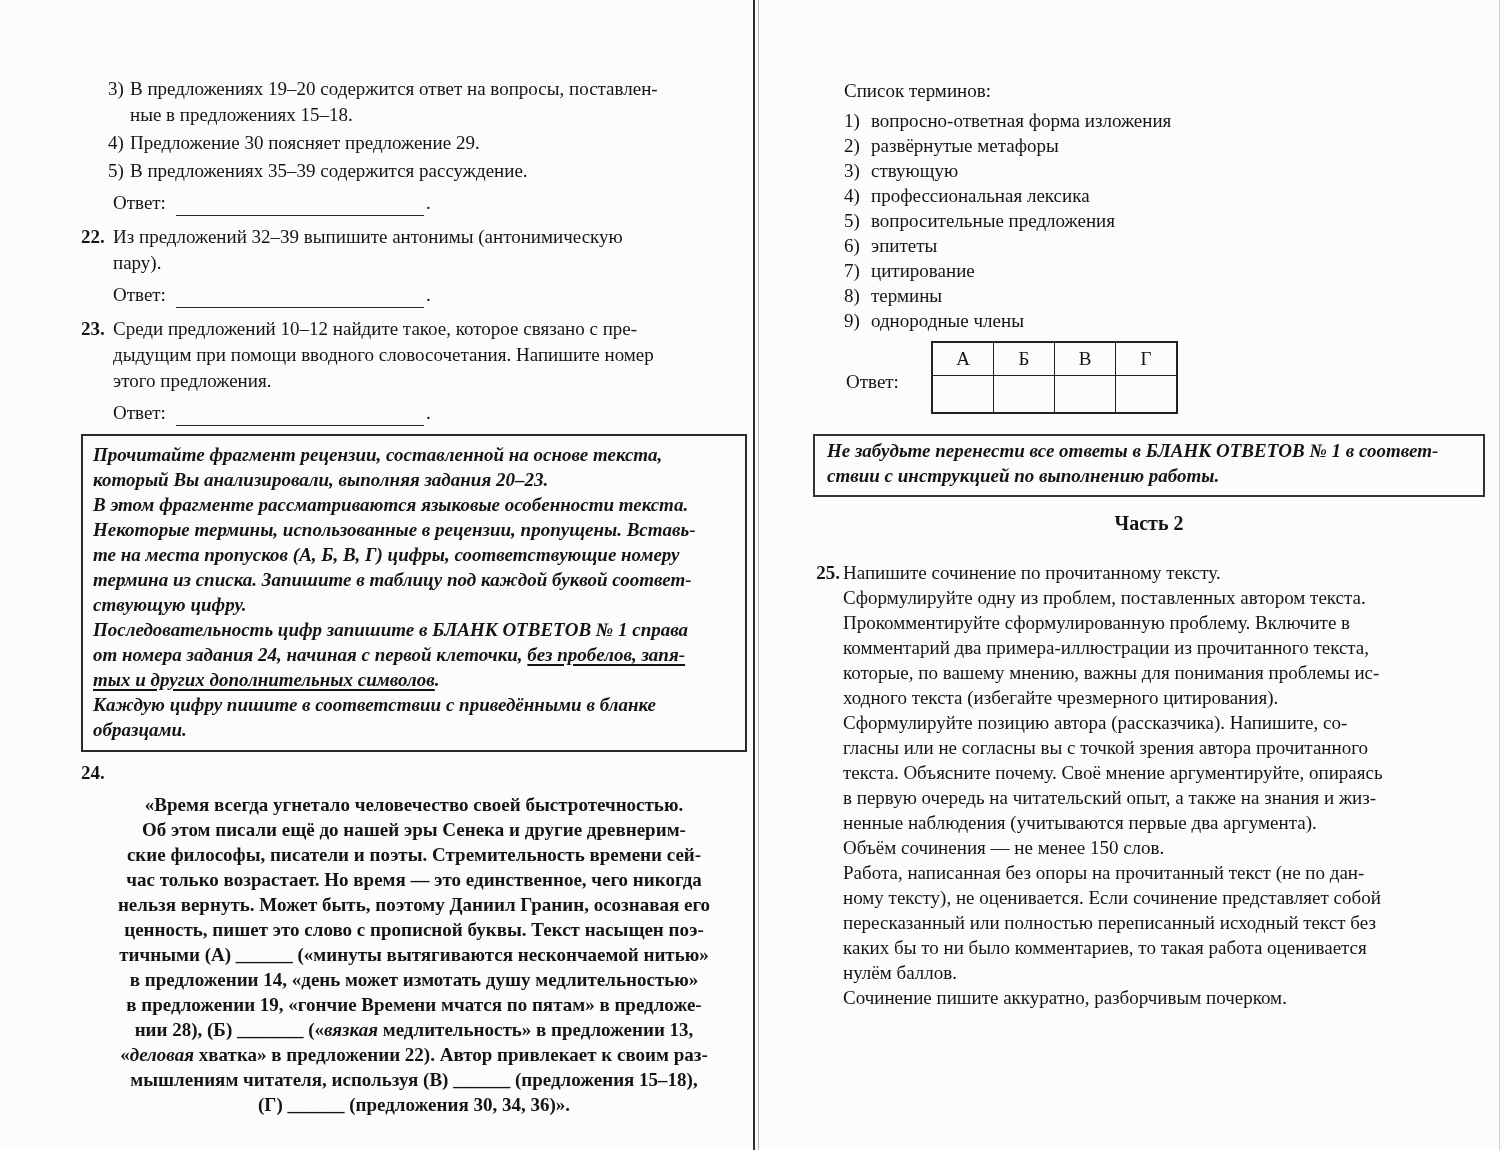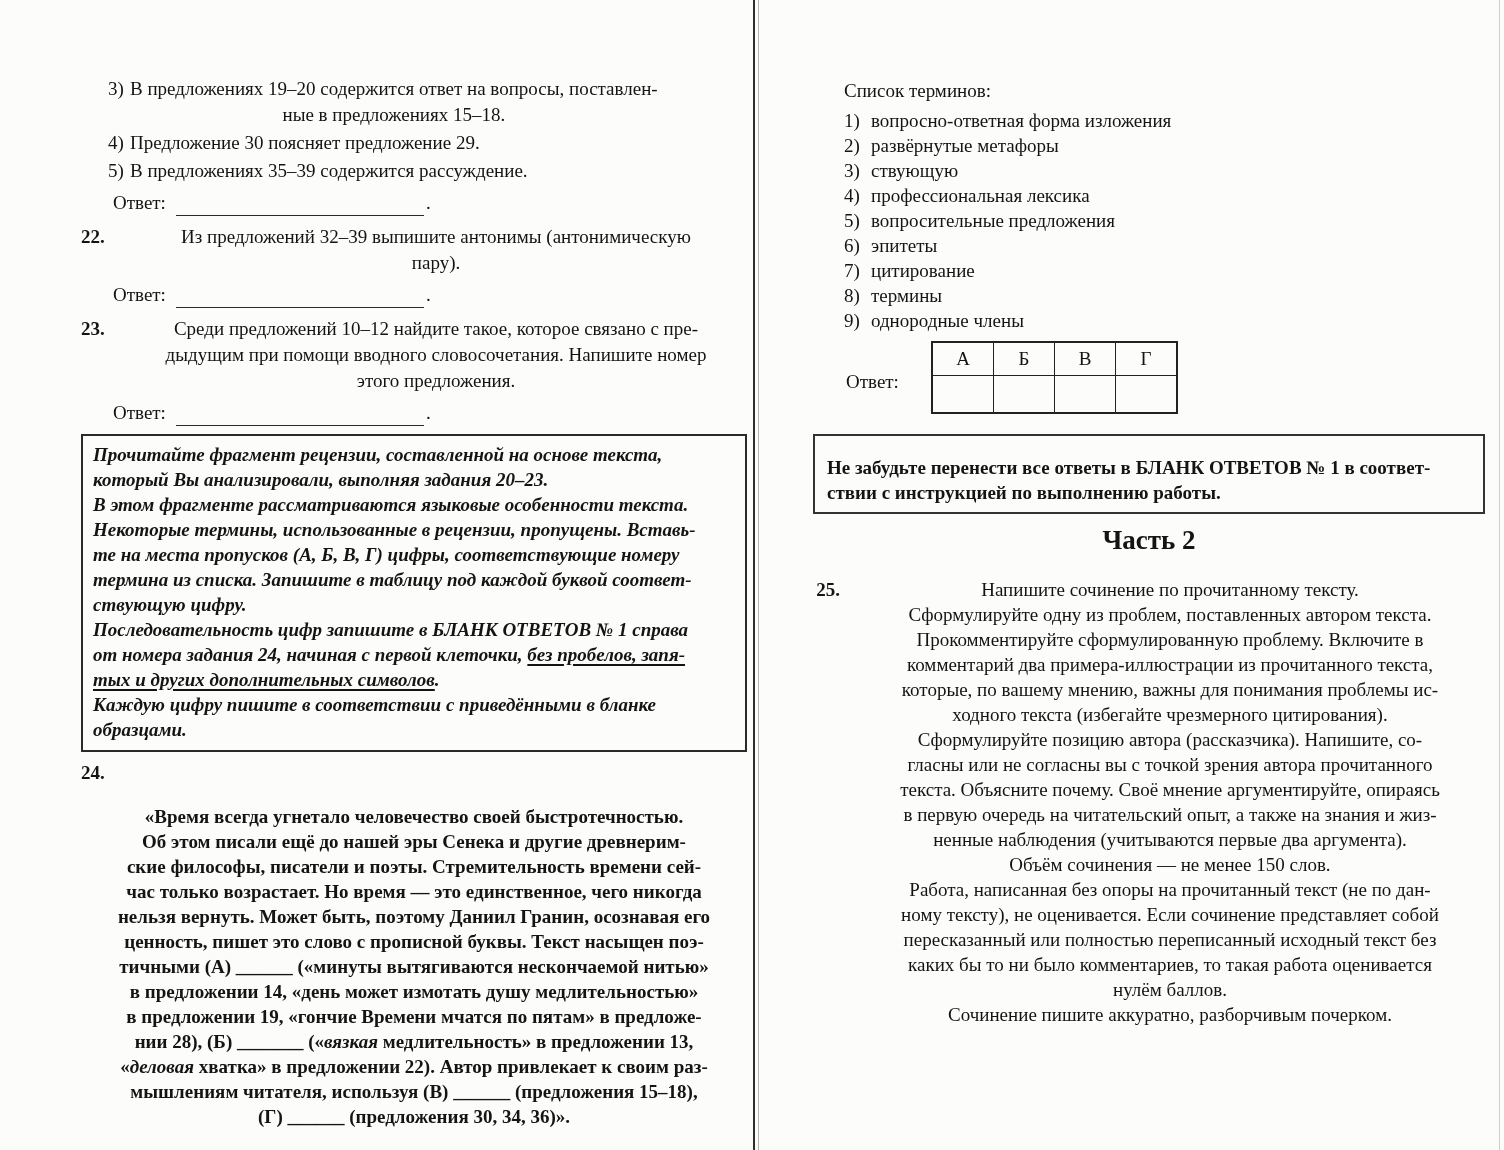--- a/index.html
+++ b/index.html
@@ -20,7 +20,7 @@
   .col-left{left:81px;top:76px;width:666px;}
   .col-right{left:813px;top:78px;width:672px;}
 
-  .pre{white-space:pre-line;text-align:center;}
+  .pre{white-space:pre-line;}
 
   
   .opt{display:flex;margin-left:27px;margin-bottom:2px;}

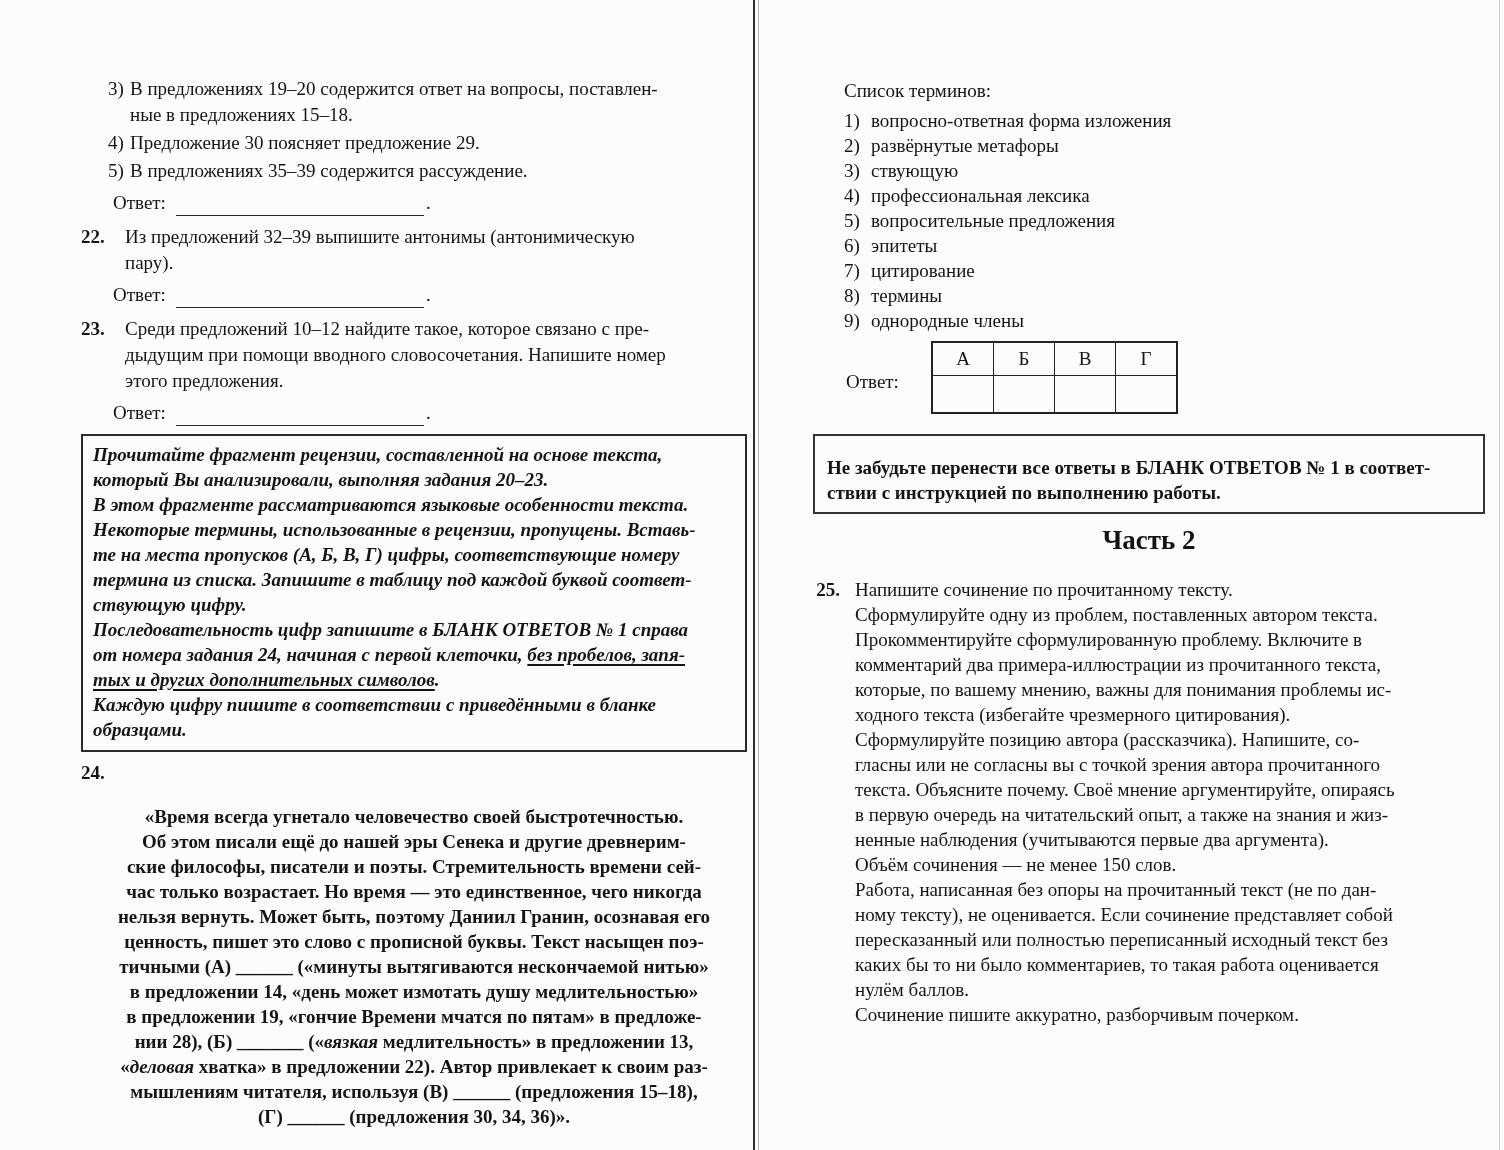--- a/index.html
+++ b/index.html
@@ -29,7 +29,7 @@
   .term .marker{flex:0 0 27px;}
 
   
-  .task{display:flex;margin-top:8px;gap:12px;}
+  .task{display:flex;margin-top:8px;}
   .task .tnum{flex:0 0 32px;font-weight:bold;}
   .task .ttext{flex:1 1 auto;}
 

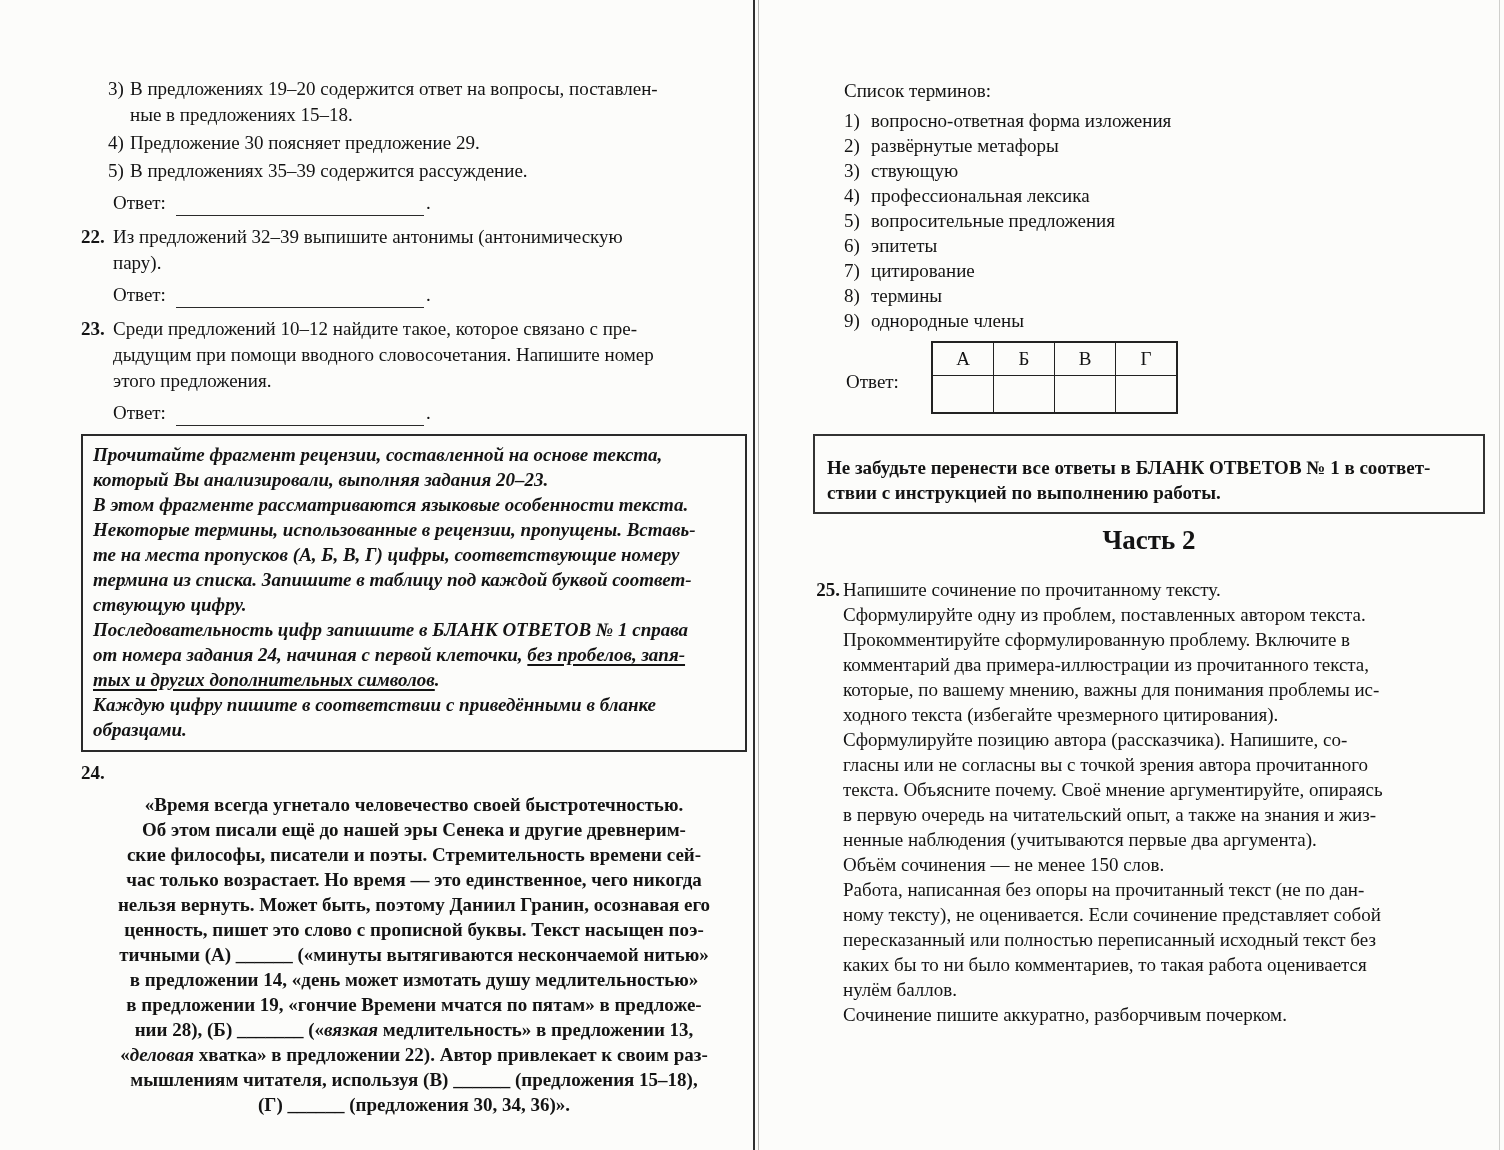--- a/index.html
+++ b/index.html
@@ -73,8 +73,8 @@
   .note-box{
     margin-top:20px;
     border:2px solid #333;
-    padding:19px 12px 7px 12px;
-    font-weight:bold;
+    padding:2px 12px 7px 12px;
+    font-weight:bold;font-style:italic;
     line-height:25px;
     white-space:pre-line;
   }

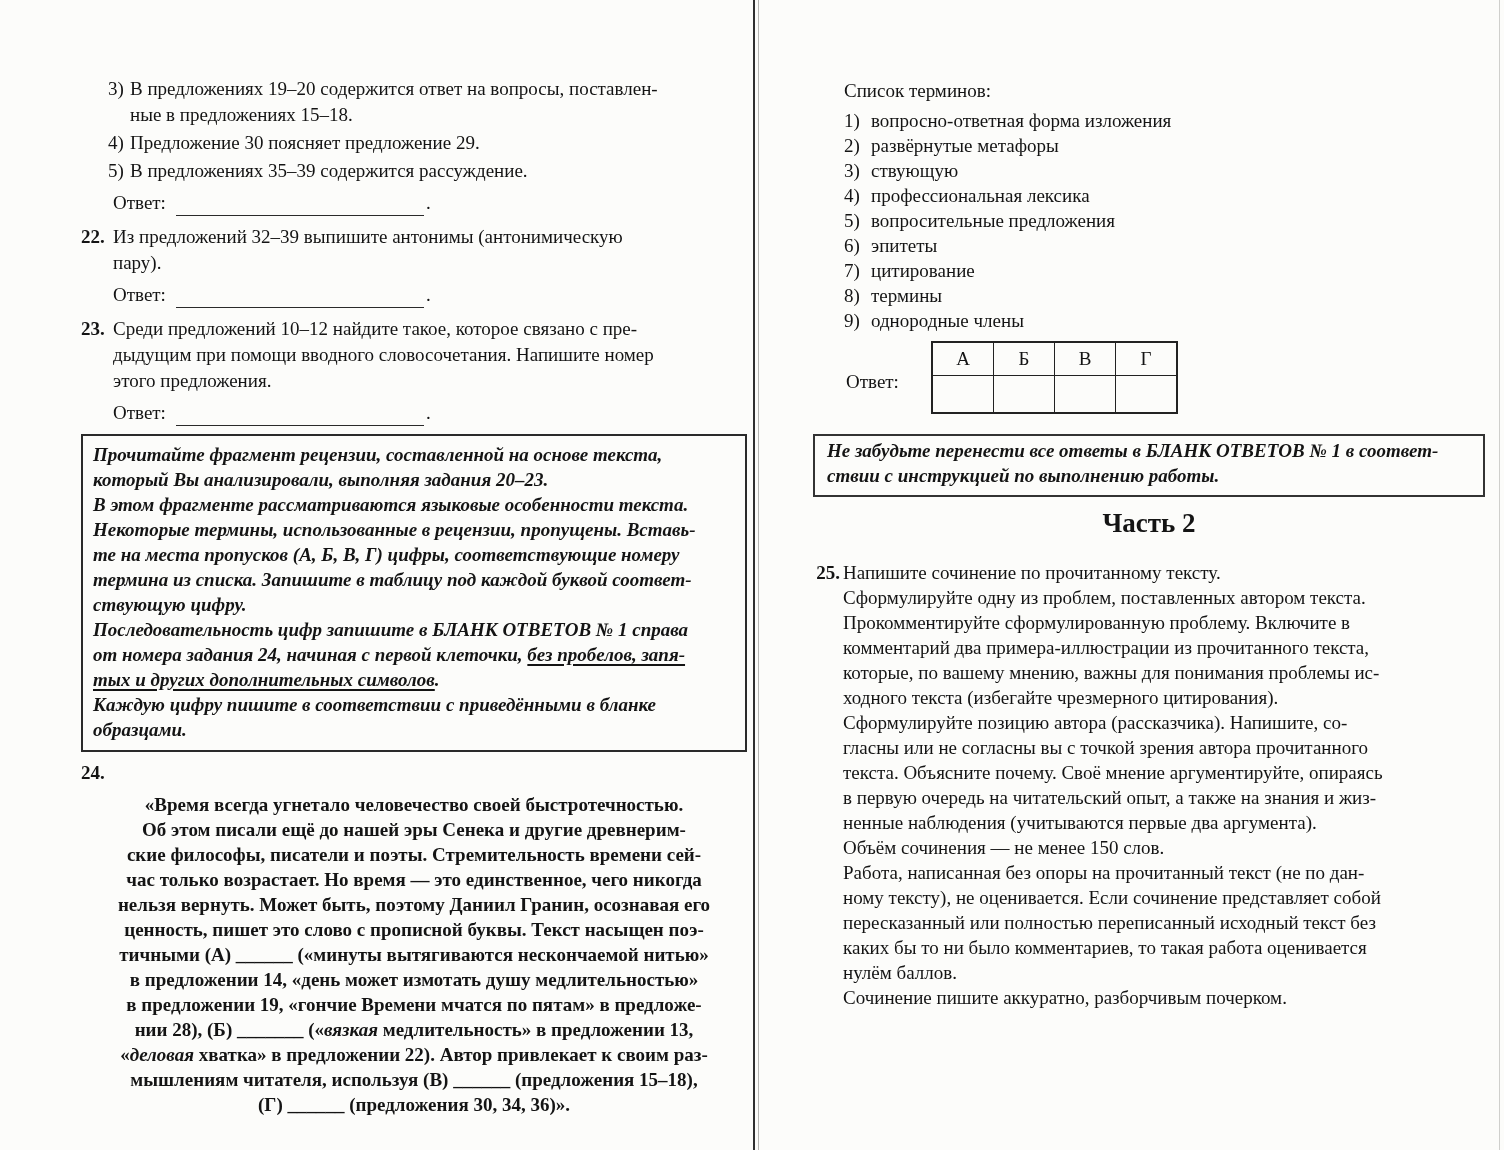--- a/index.html
+++ b/index.html
@@ -79,7 +79,7 @@
     white-space:pre-line;
   }
   .note-box.second{margin-top:9px;text-align:center;}
-  .part-heading{margin-top:13px;text-align:center;font-weight:bold;font-size:27px;line-height:27px;}
+  .part-heading{margin-top:13px;text-align:center;font-weight:bold;font-size:20px;line-height:27px;}
   .task25{margin-top:23px;line-height:25px;}
   .task25 .tnum{flex:0 0 30px;text-align:center;}
 </style>

